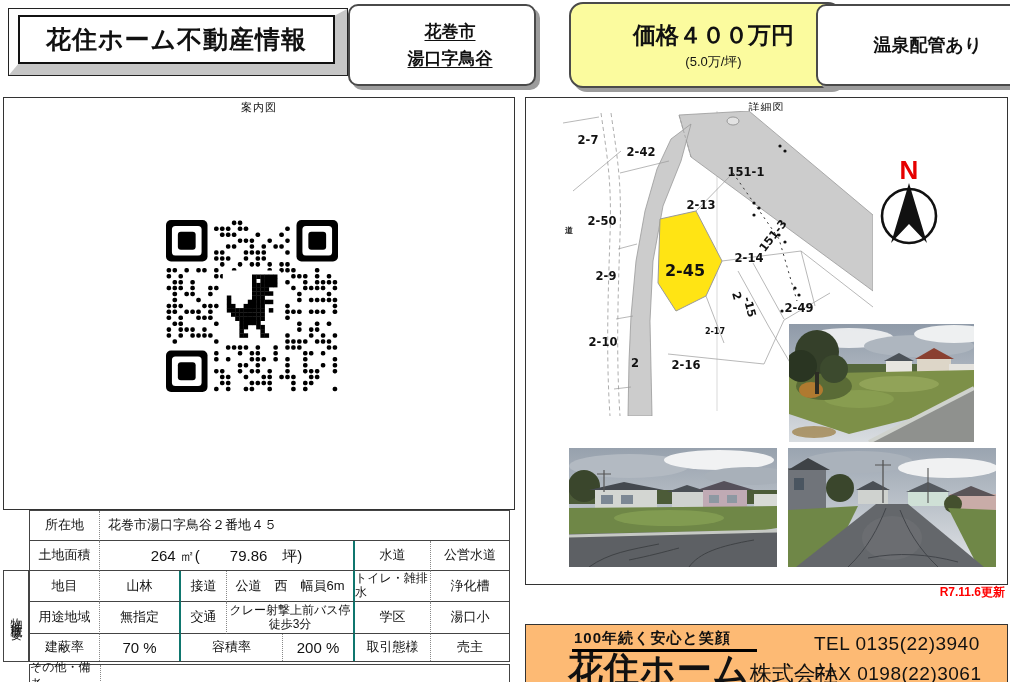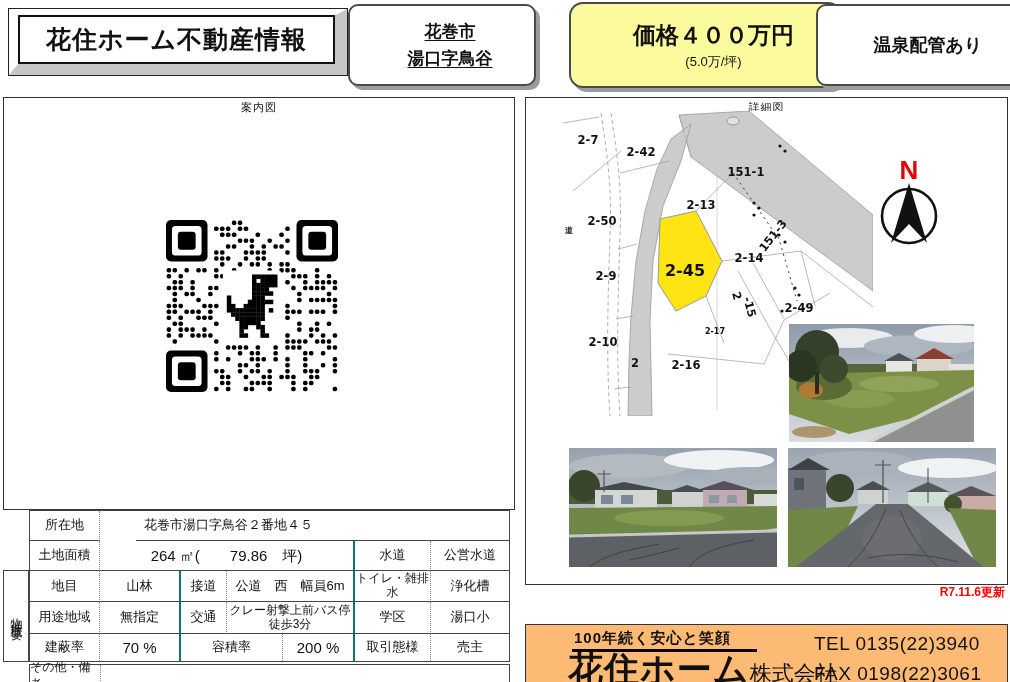--- a/index.html
+++ b/index.html
@@ -62,7 +62,7 @@
               display:grid;grid-template-columns:70px 81px 46px 56px 72px 76px 78px;
               grid-template-rows:30px 30px 31px 32px 27px;
               border:1.5px solid #444;background:#fff;box-sizing:content-box;}
-  .cell{display:flex;align-items:center;justify-content:center;text-align:center;
+  .cell{display:flex;align-items:center;justify-content:center;
         font-size:13px;line-height:1.15;}
   .cell.left{justify-content:flex-start;padding-left:8px;margin-left:36px;}
   .bb{border-bottom:1px solid #444;}

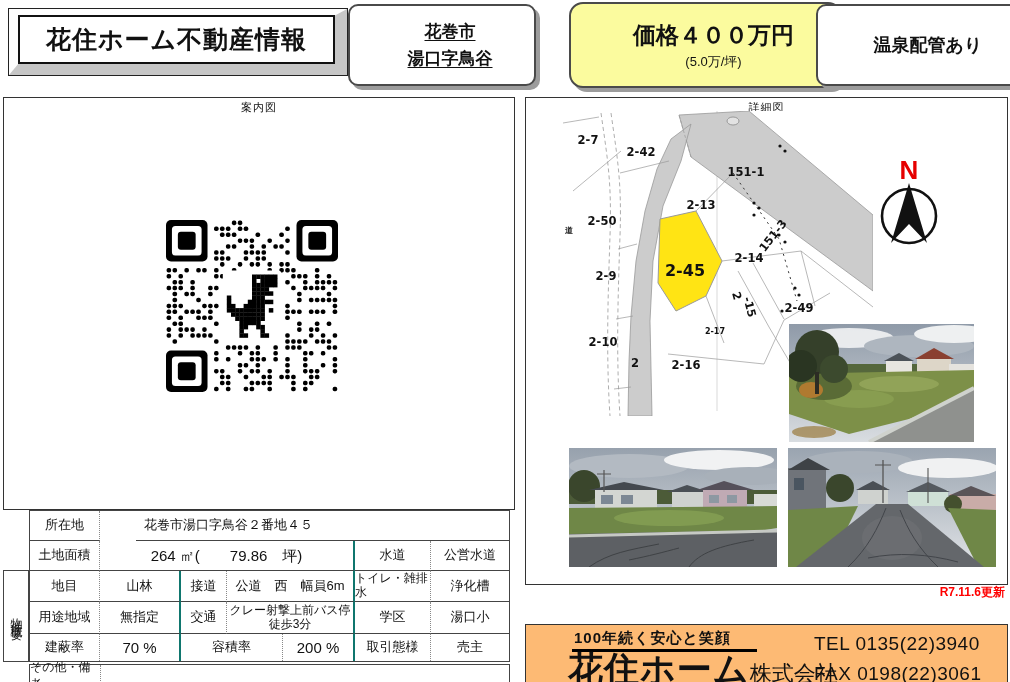--- a/index.html
+++ b/index.html
@@ -64,7 +64,7 @@
               border:1.5px solid #444;background:#fff;box-sizing:content-box;}
   .cell{display:flex;align-items:center;justify-content:center;
         font-size:13px;line-height:1.15;}
-  .cell.left{justify-content:flex-start;padding-left:8px;margin-left:36px;}
+  .cell.left{justify-content:flex-start;padding-left:8px;}
   .bb{border-bottom:1px solid #444;}
   .brd{border-right:1px dotted #888;}
   .brs{border-right:2px solid #0f766e;}

